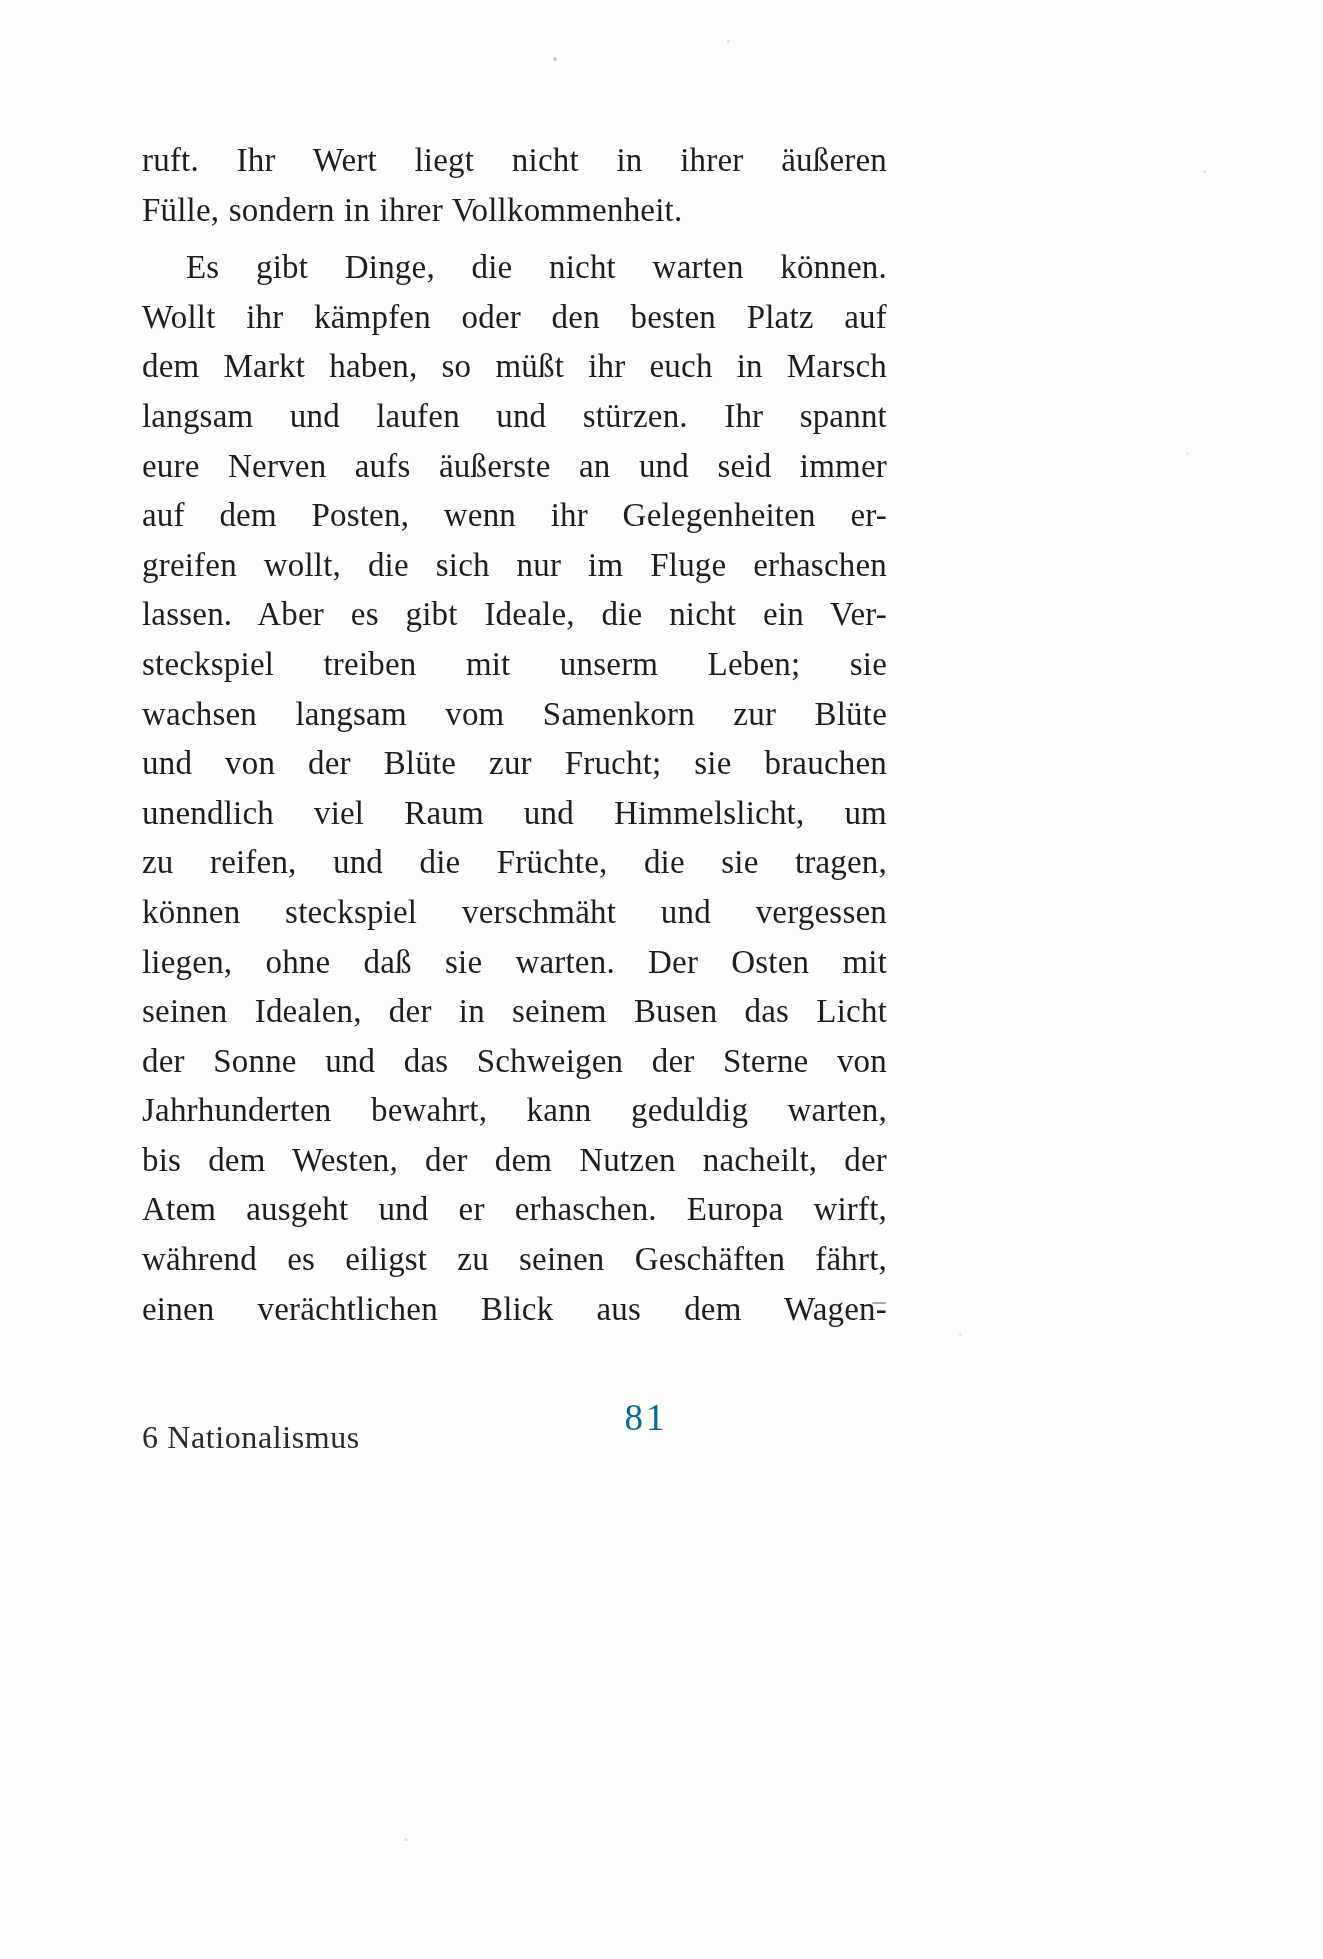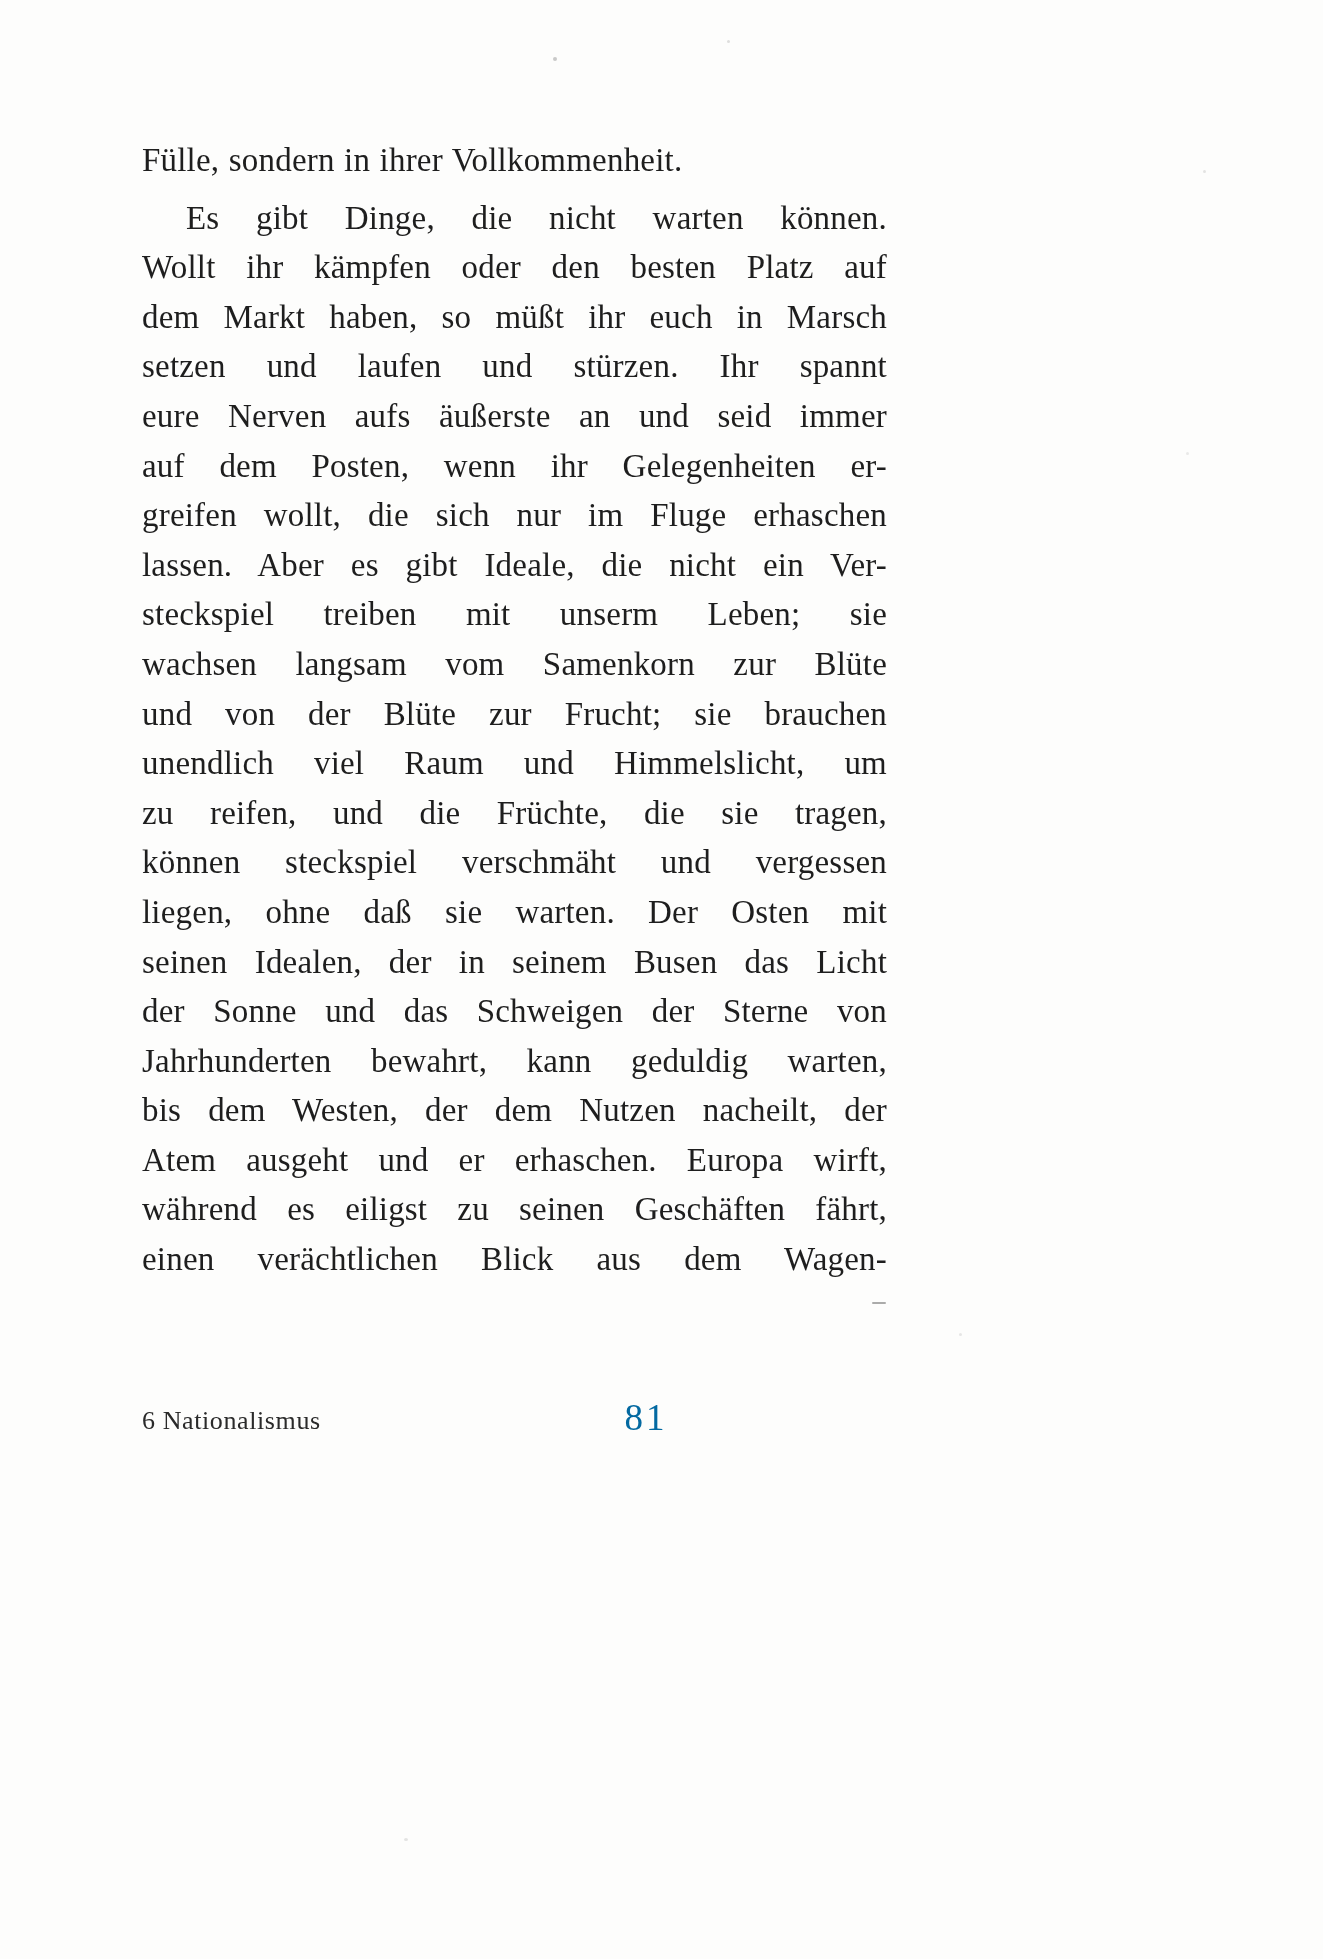--- a/index.html
+++ b/index.html
@@ -105,6 +105,7 @@
 <div class="page">
 
   <div class="text-block">
+    <div class="line">ruft. Ihr Wert liegt nicht in ihrer äußeren</div>
     <div class="line para-end">Fülle, sondern in ihrer Vollkommenheit.</div>
     <div class="line indent">Es gibt Dinge, die nicht warten können.</div>
     <div class="line">Wollt ihr kämpfen oder den besten Platz auf</div>

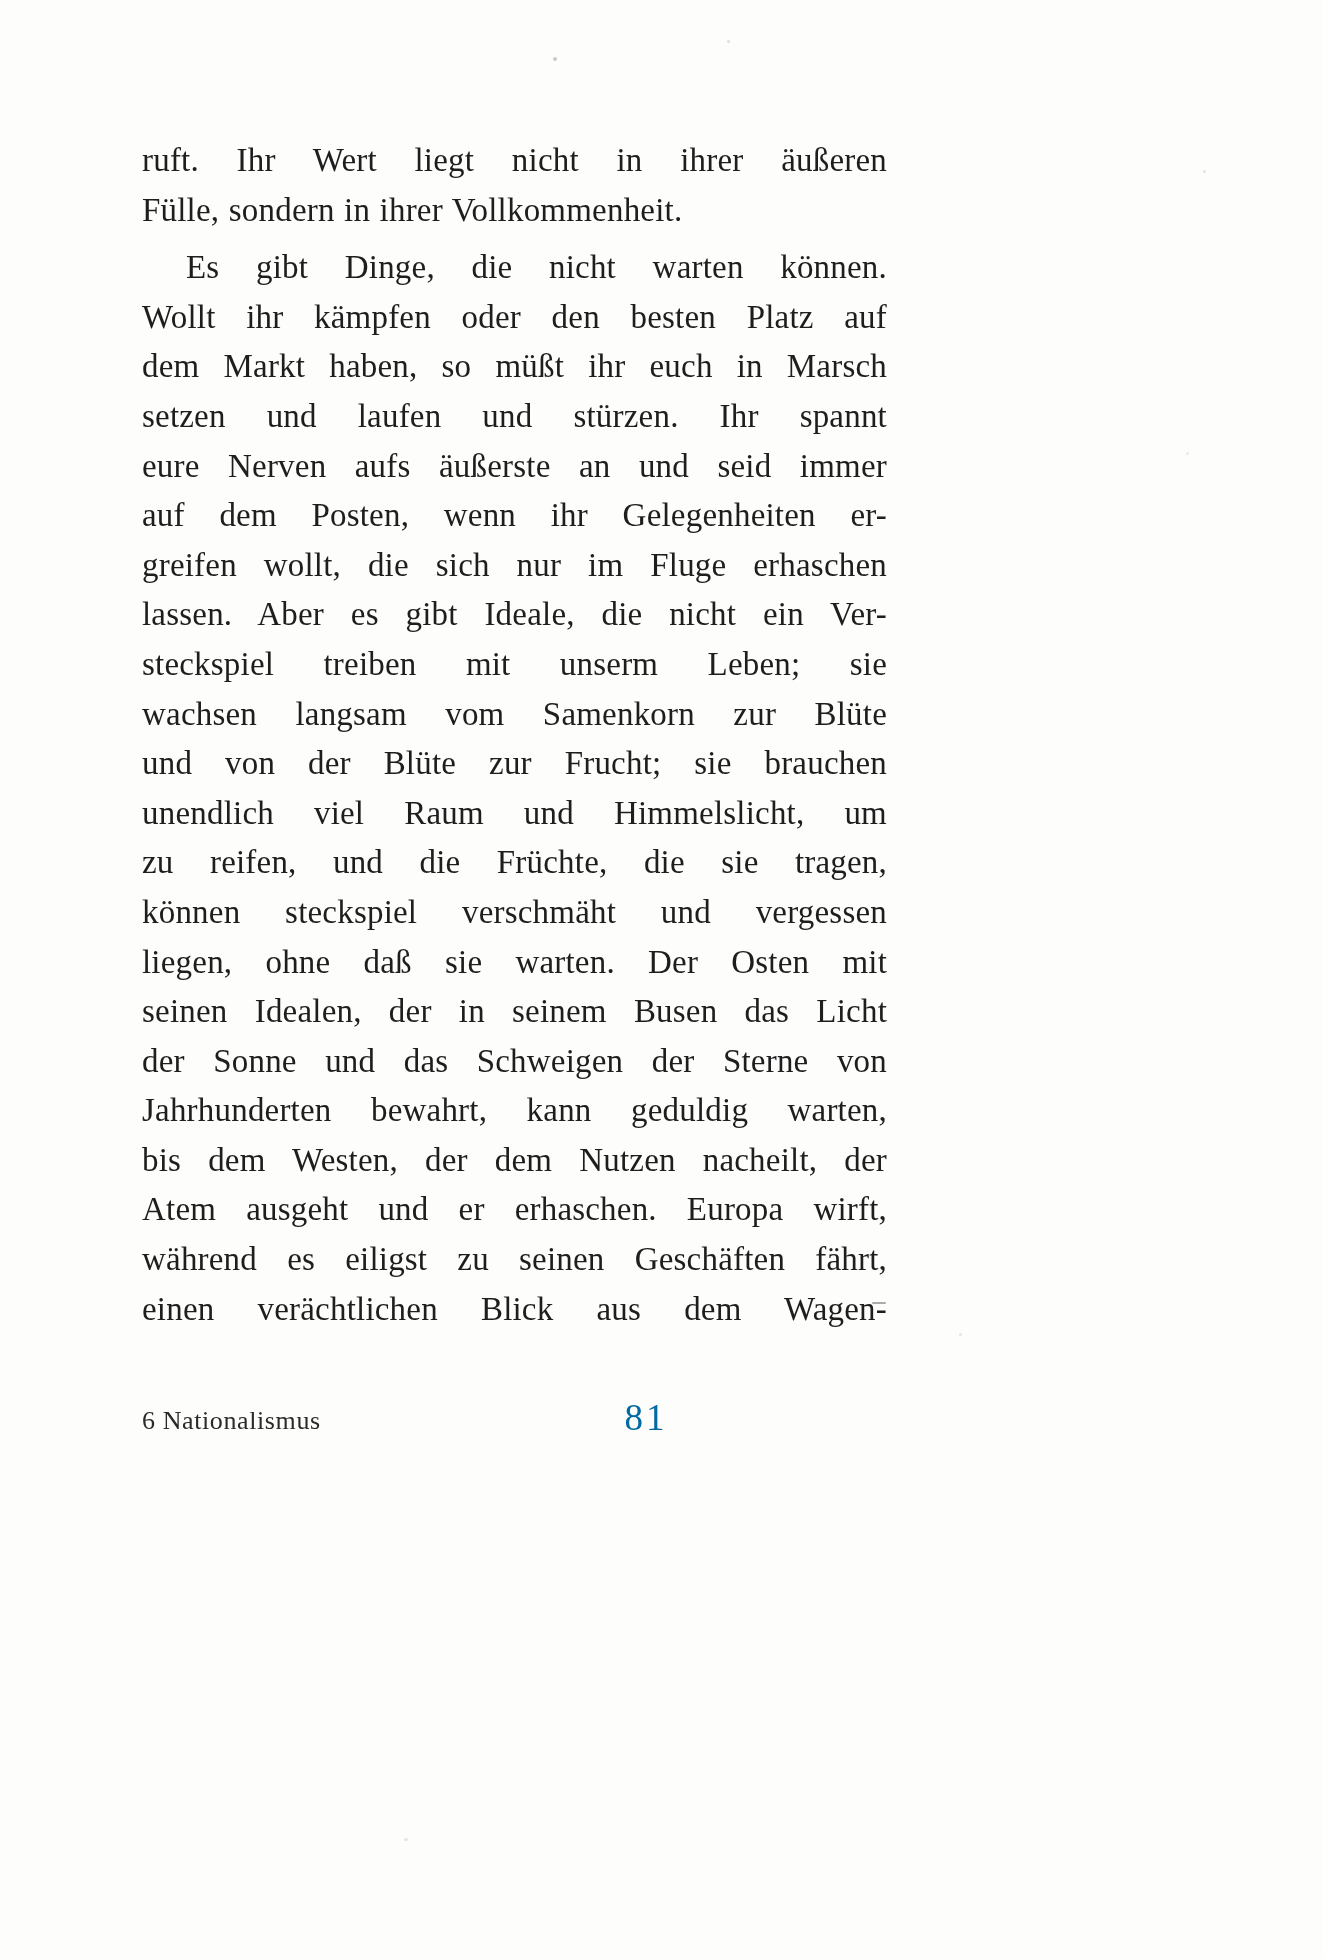--- a/index.html
+++ b/index.html
@@ -110,7 +110,7 @@
     <div class="line indent">Es gibt Dinge, die nicht warten können.</div>
     <div class="line">Wollt ihr kämpfen oder den besten Platz auf</div>
     <div class="line">dem Markt haben, so müßt ihr euch in Marsch</div>
-    <div class="line">setzen und laufen und stürzen. Ihr spannt</div>
+    <div class="line">langsam und laufen und stürzen. Ihr spannt</div>
     <div class="line">eure Nerven aufs äußerste an und seid immer</div>
     <div class="line">auf dem Posten, wenn ihr Gelegenheiten er-</div>
     <div class="line">greifen wollt, die sich nur im Fluge erhaschen</div>

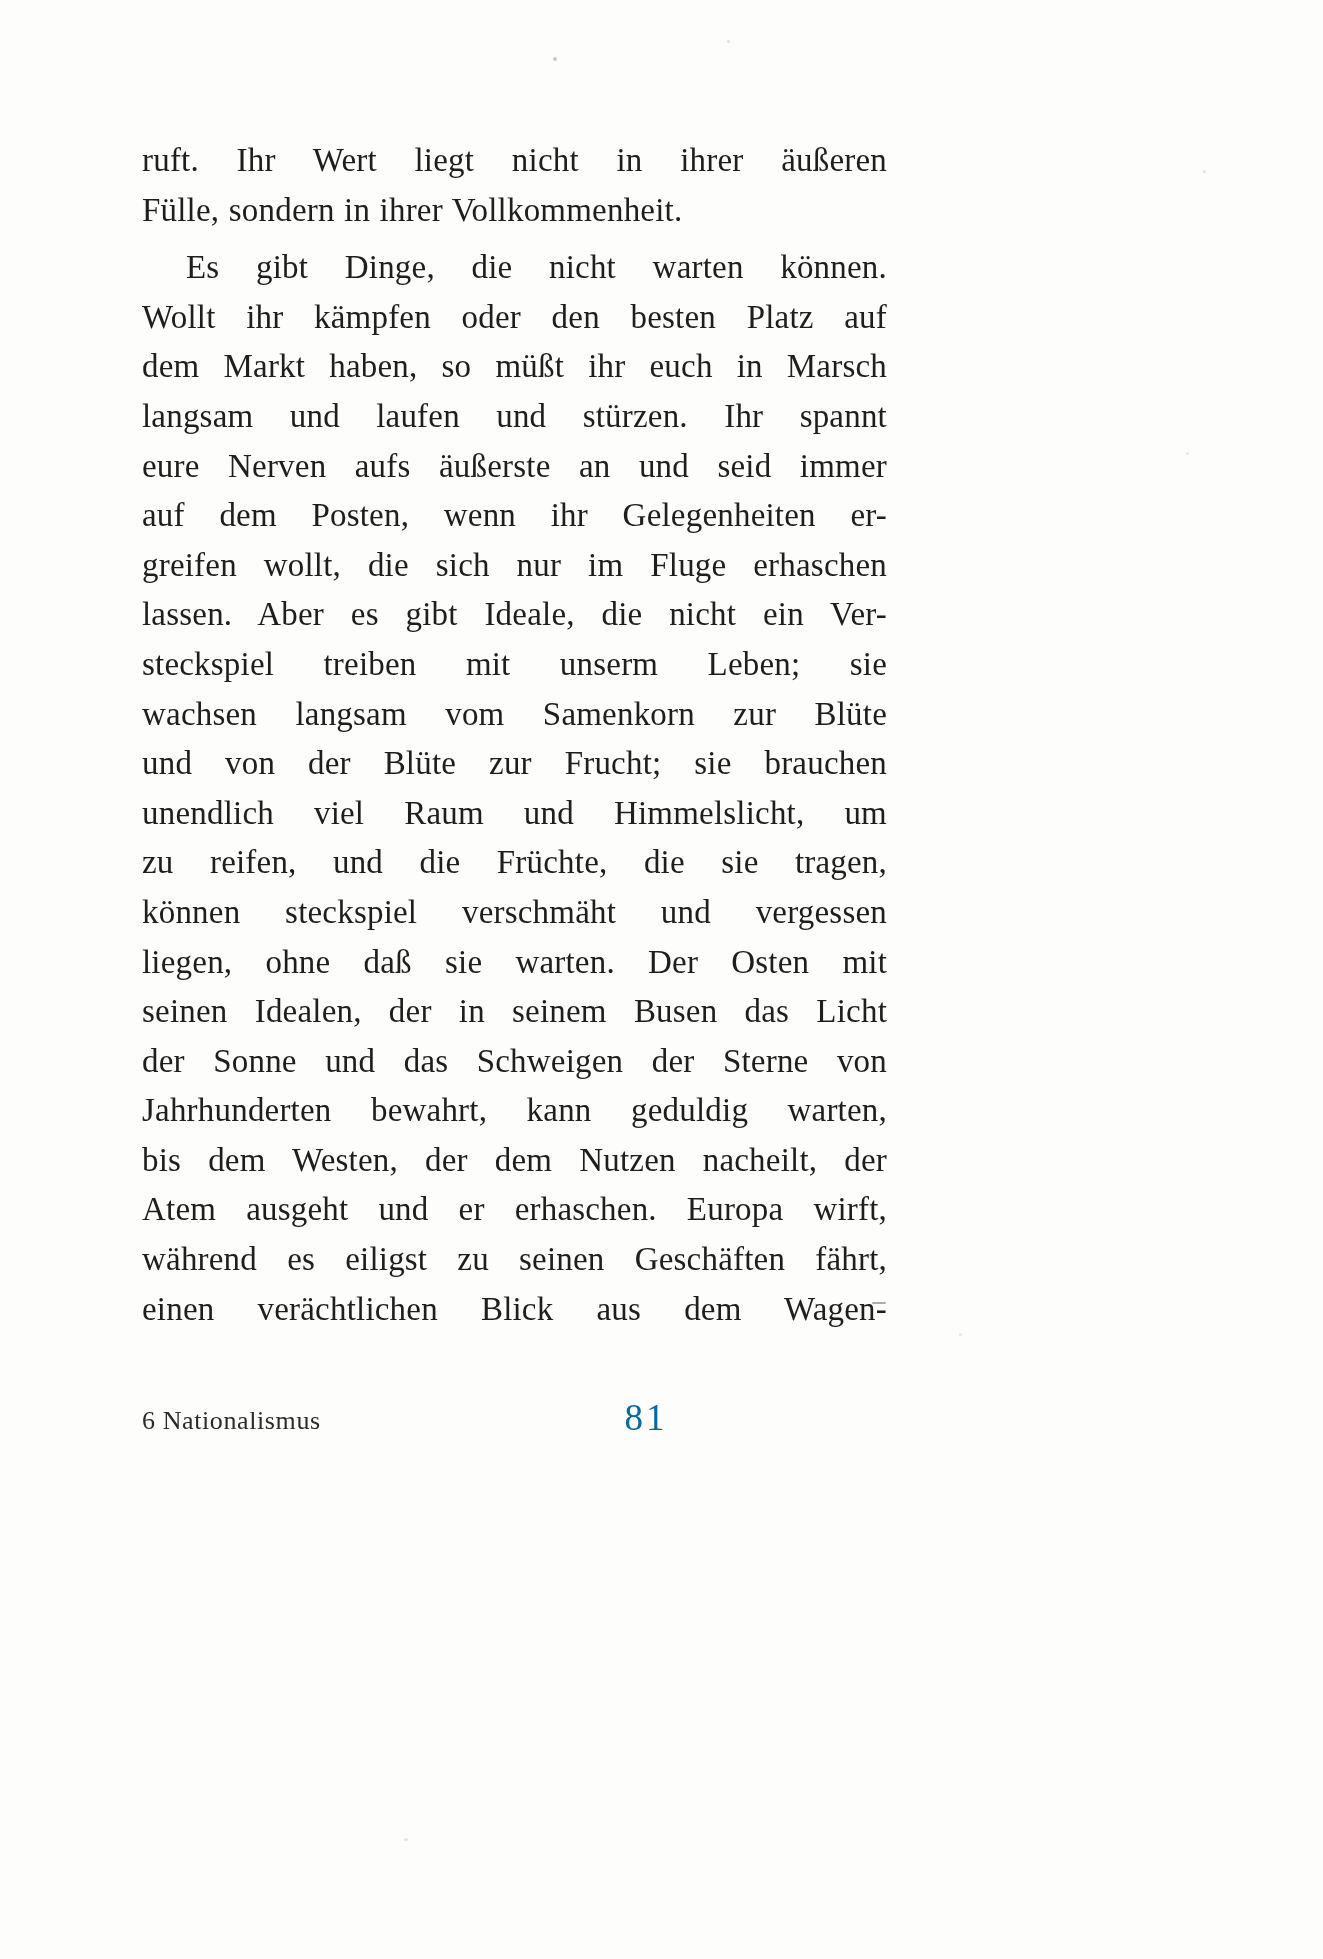--- a/index.html
+++ b/index.html
@@ -74,8 +74,8 @@
   .running-title {
     position: absolute;
     left: 142px;
-    top: 10px;
-    font-size: 26px;
+    top: 23px;
+    font-size: 32px;
     letter-spacing: 0.6px;
     color: #2a2a2a;
   }

